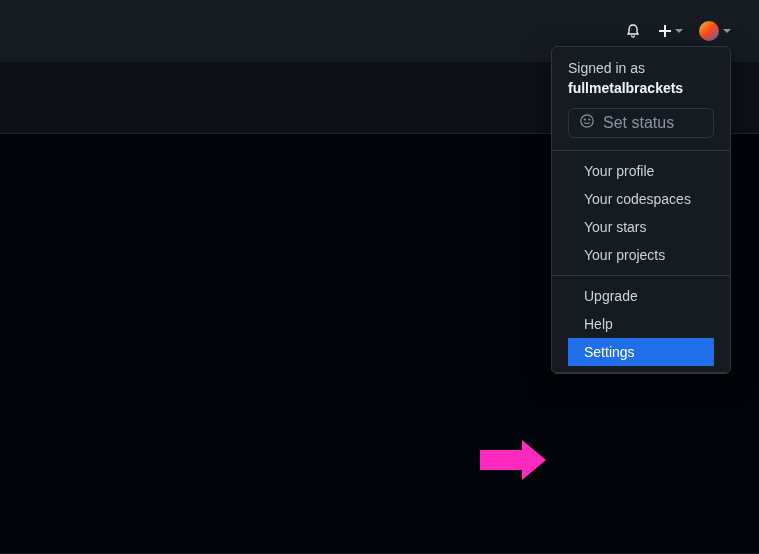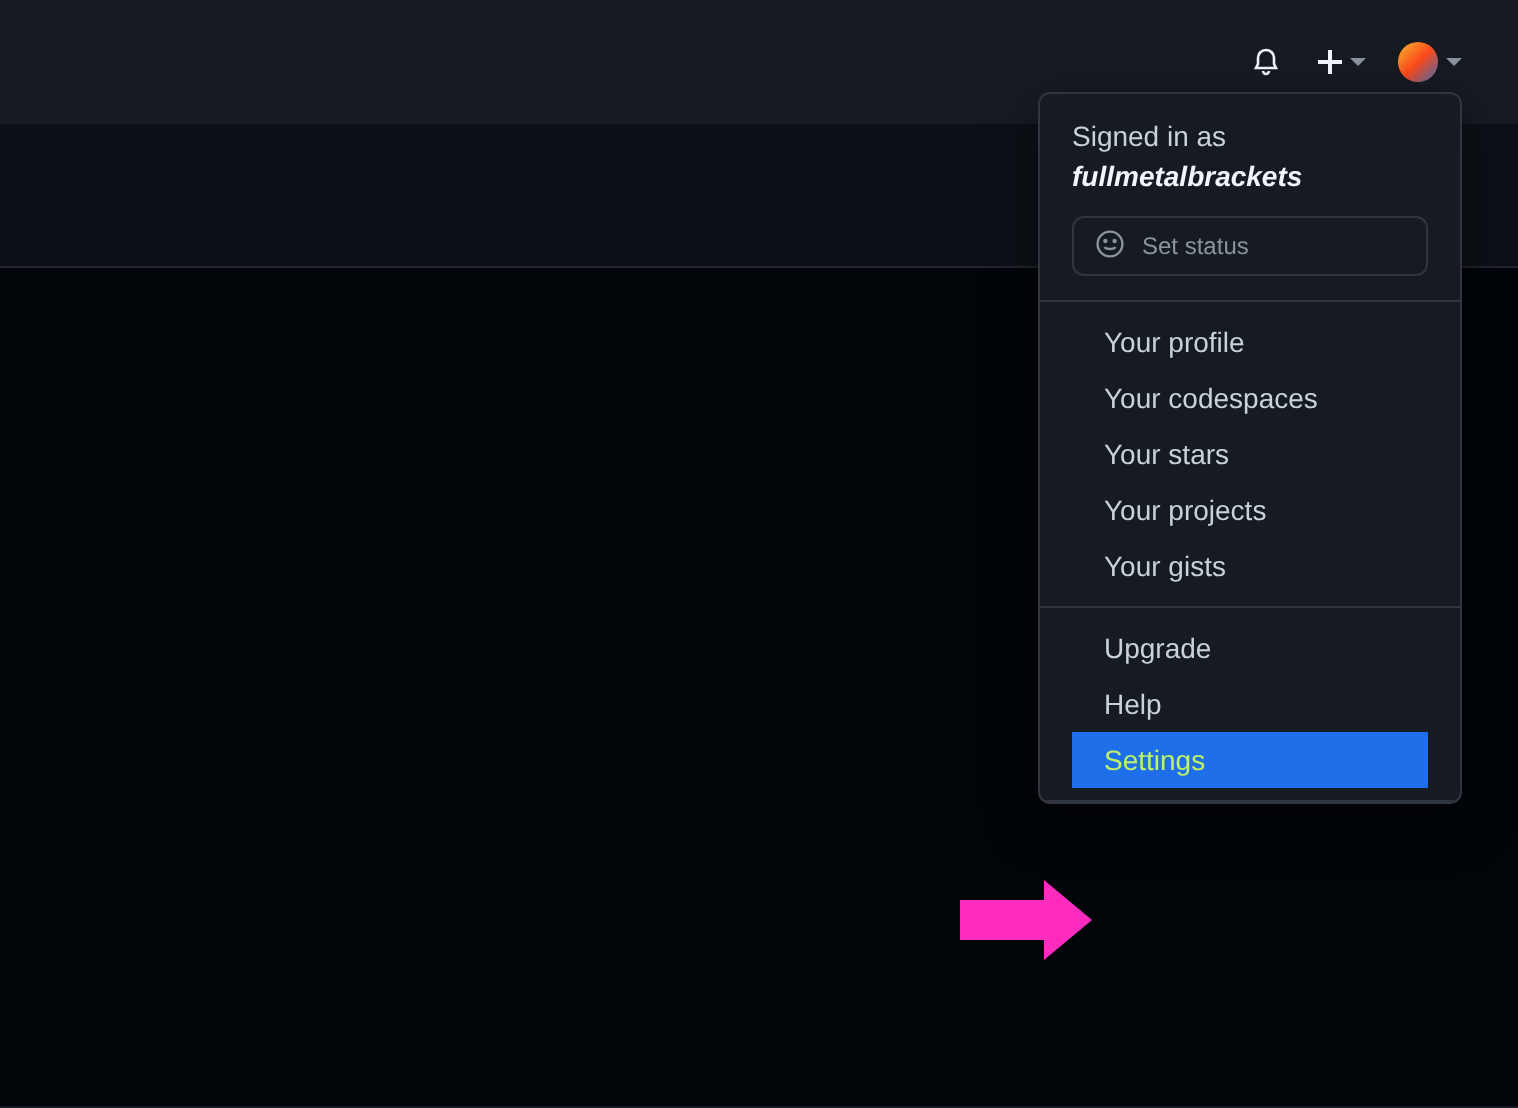--- a/index.html
+++ b/index.html
@@ -66,7 +66,7 @@
       position: absolute;
       top: 46px;
       right: 28px;
-      width: 212px;
+      width: 180px;
       background: #161b22;
       border: 1px solid #30363d;
       border-radius: 6px;

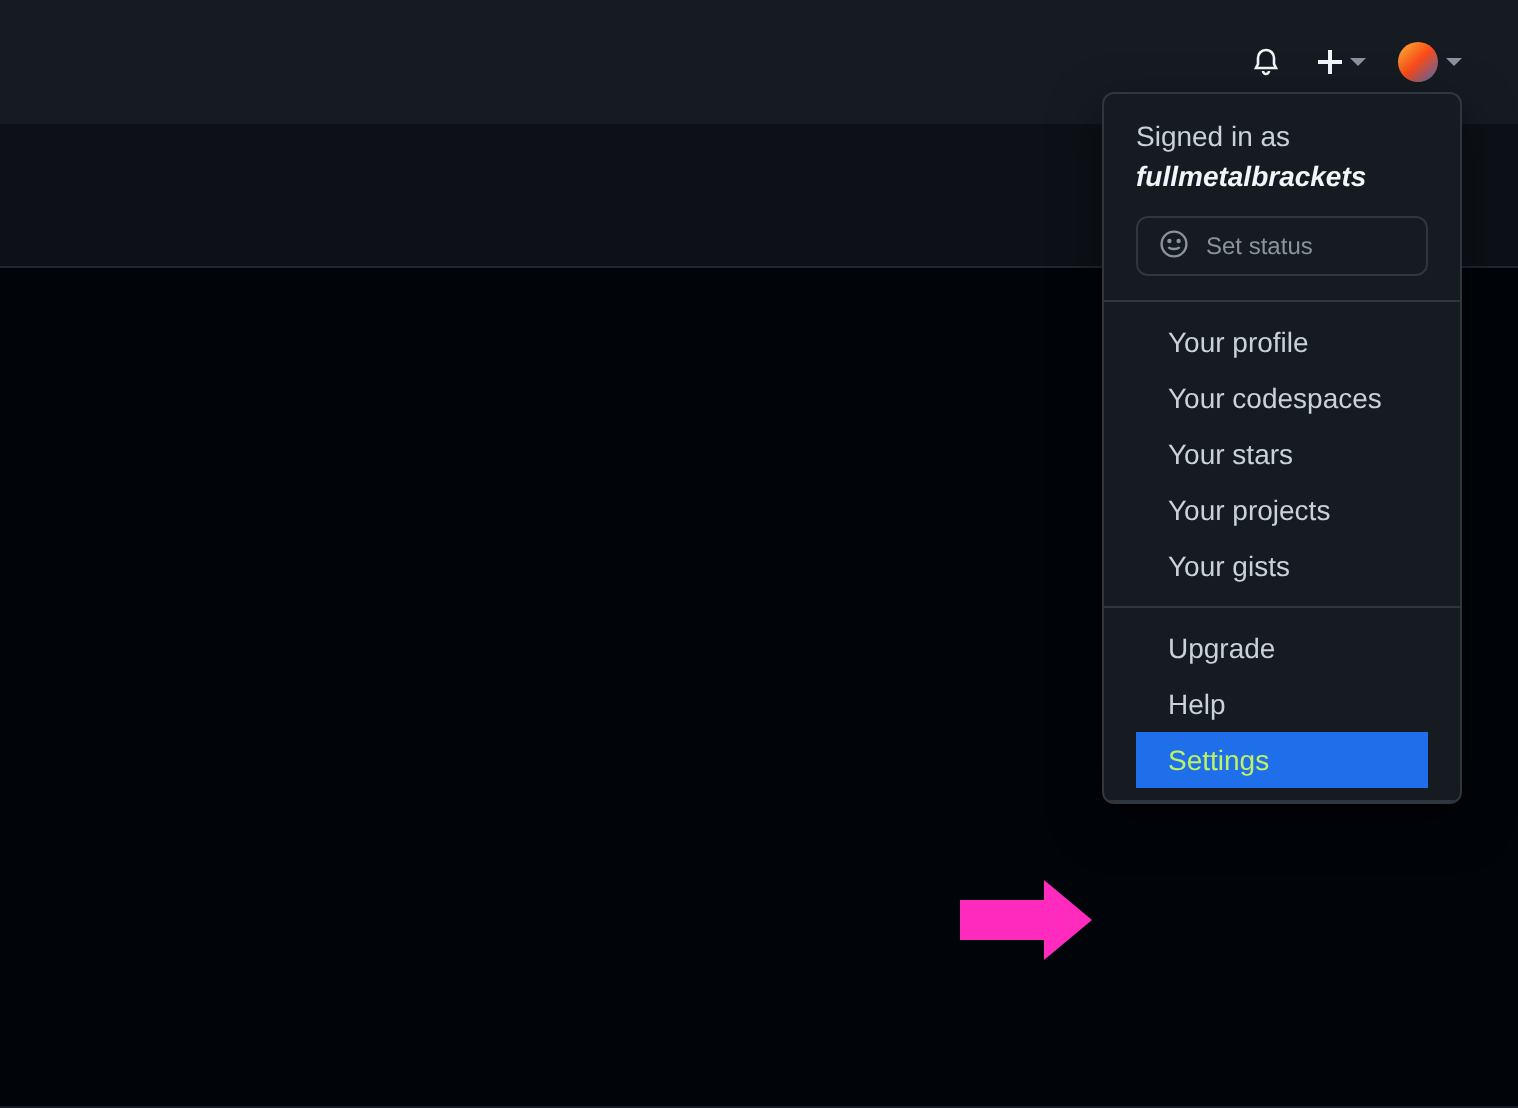--- a/index.html
+++ b/index.html
@@ -85,7 +85,6 @@
     .dropdown-header .username {
       font-weight: 600;
       color: #f0f6fc;
-      font-style: italic;
     }
     .status-wrap {
       padding: 0 16px 12px 16px;

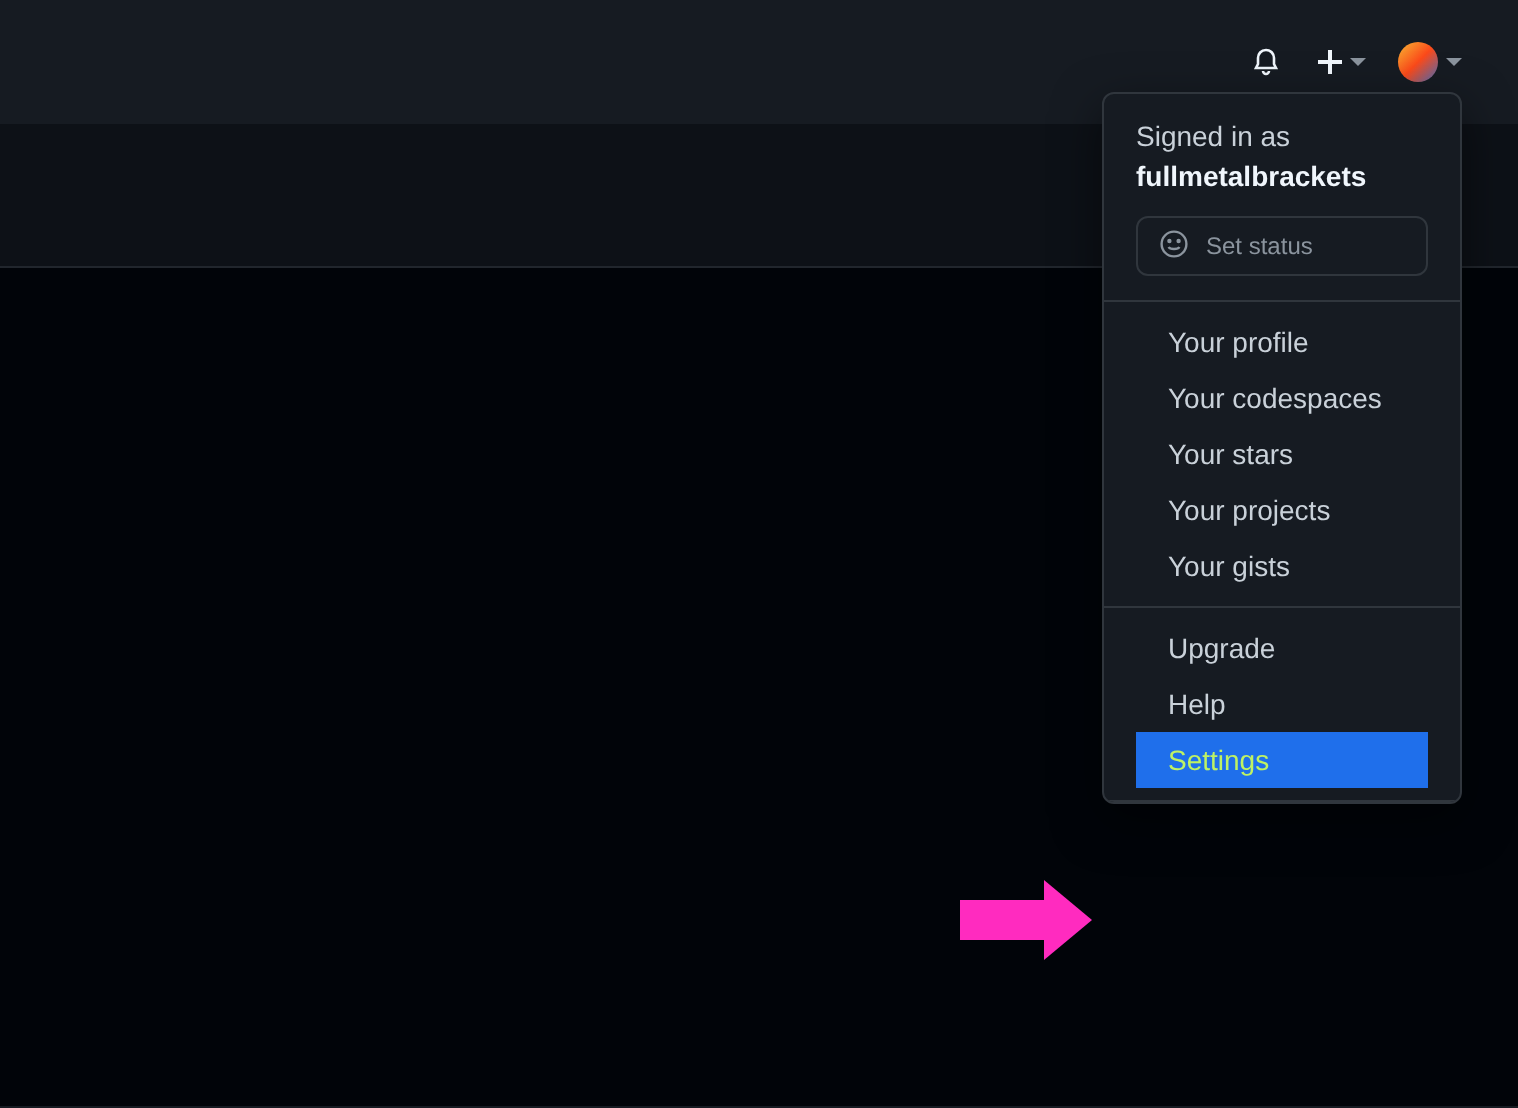--- a/index.html
+++ b/index.html
@@ -101,7 +101,7 @@
       gap: 8px;
       cursor: pointer;
       color: #8b949e;
-      font-size: 12px;
+      font-size: 16px;
     }
     .status-btn svg { flex-shrink: 0; }
     .divider {

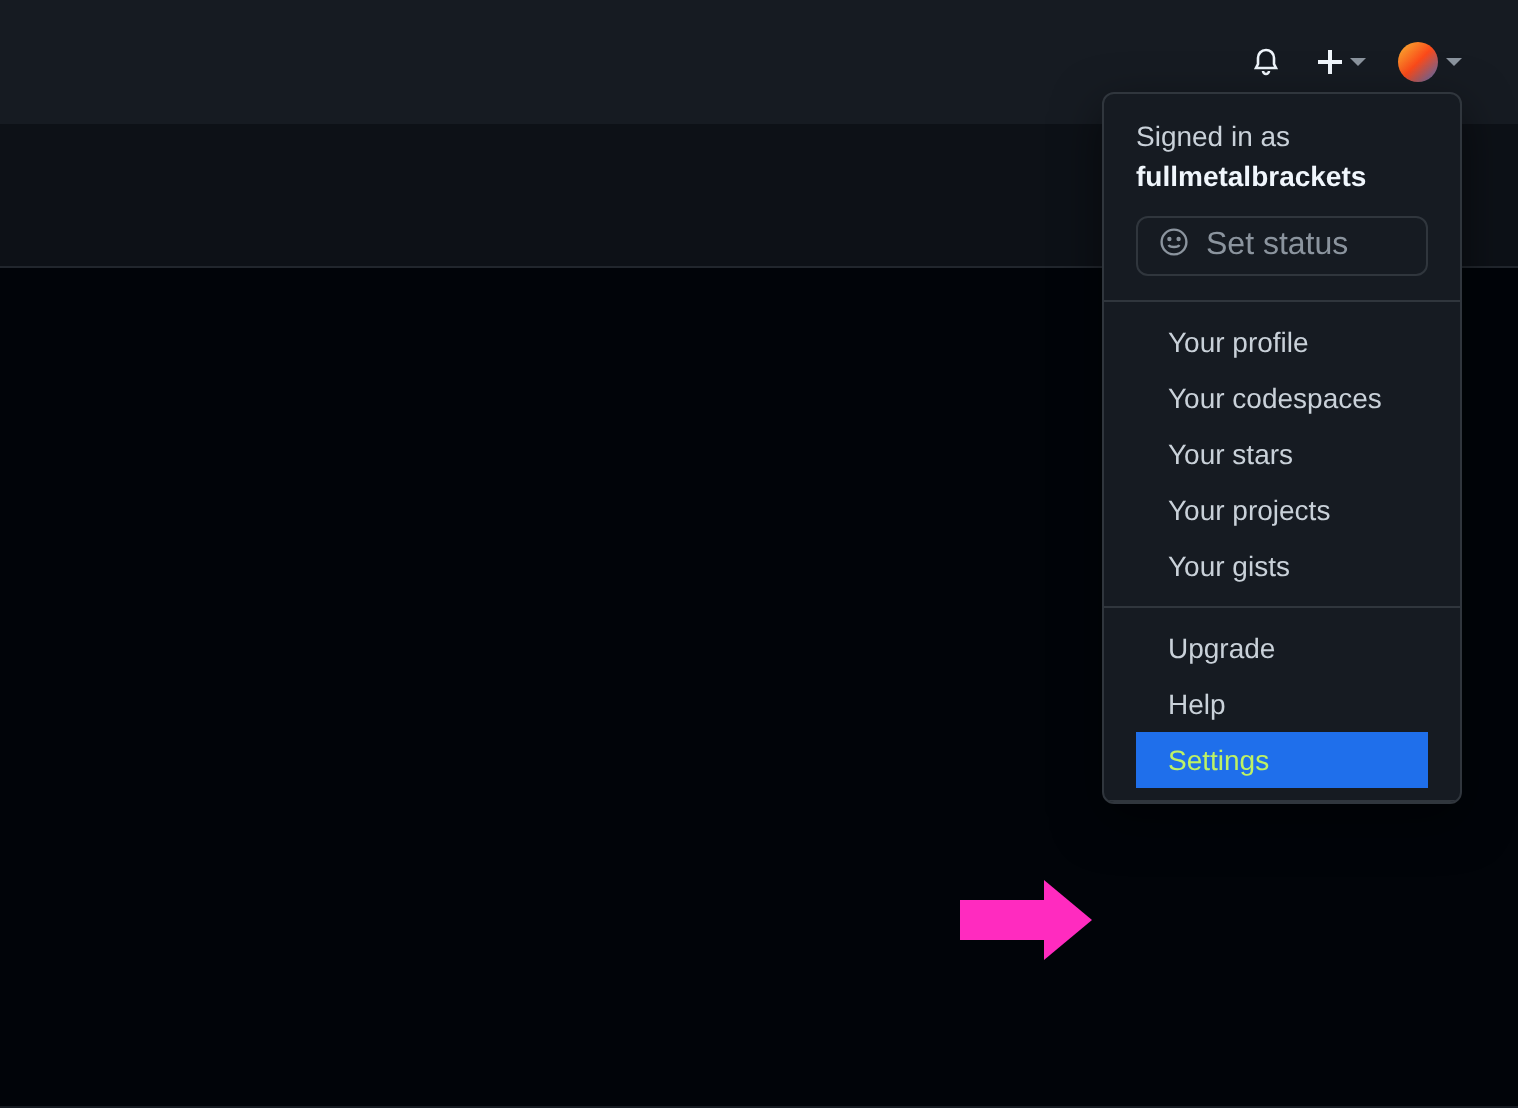--- a/index.html
+++ b/index.html
@@ -193,7 +193,6 @@
     <div class="menu-item">Your codespaces</div>
     <div class="menu-item">Your stars</div>
     <div class="menu-item">Your projects</div>
-    <div class="menu-item">Your gists</div>
   </div>
   <hr class="divider">
   <div class="menu-section">

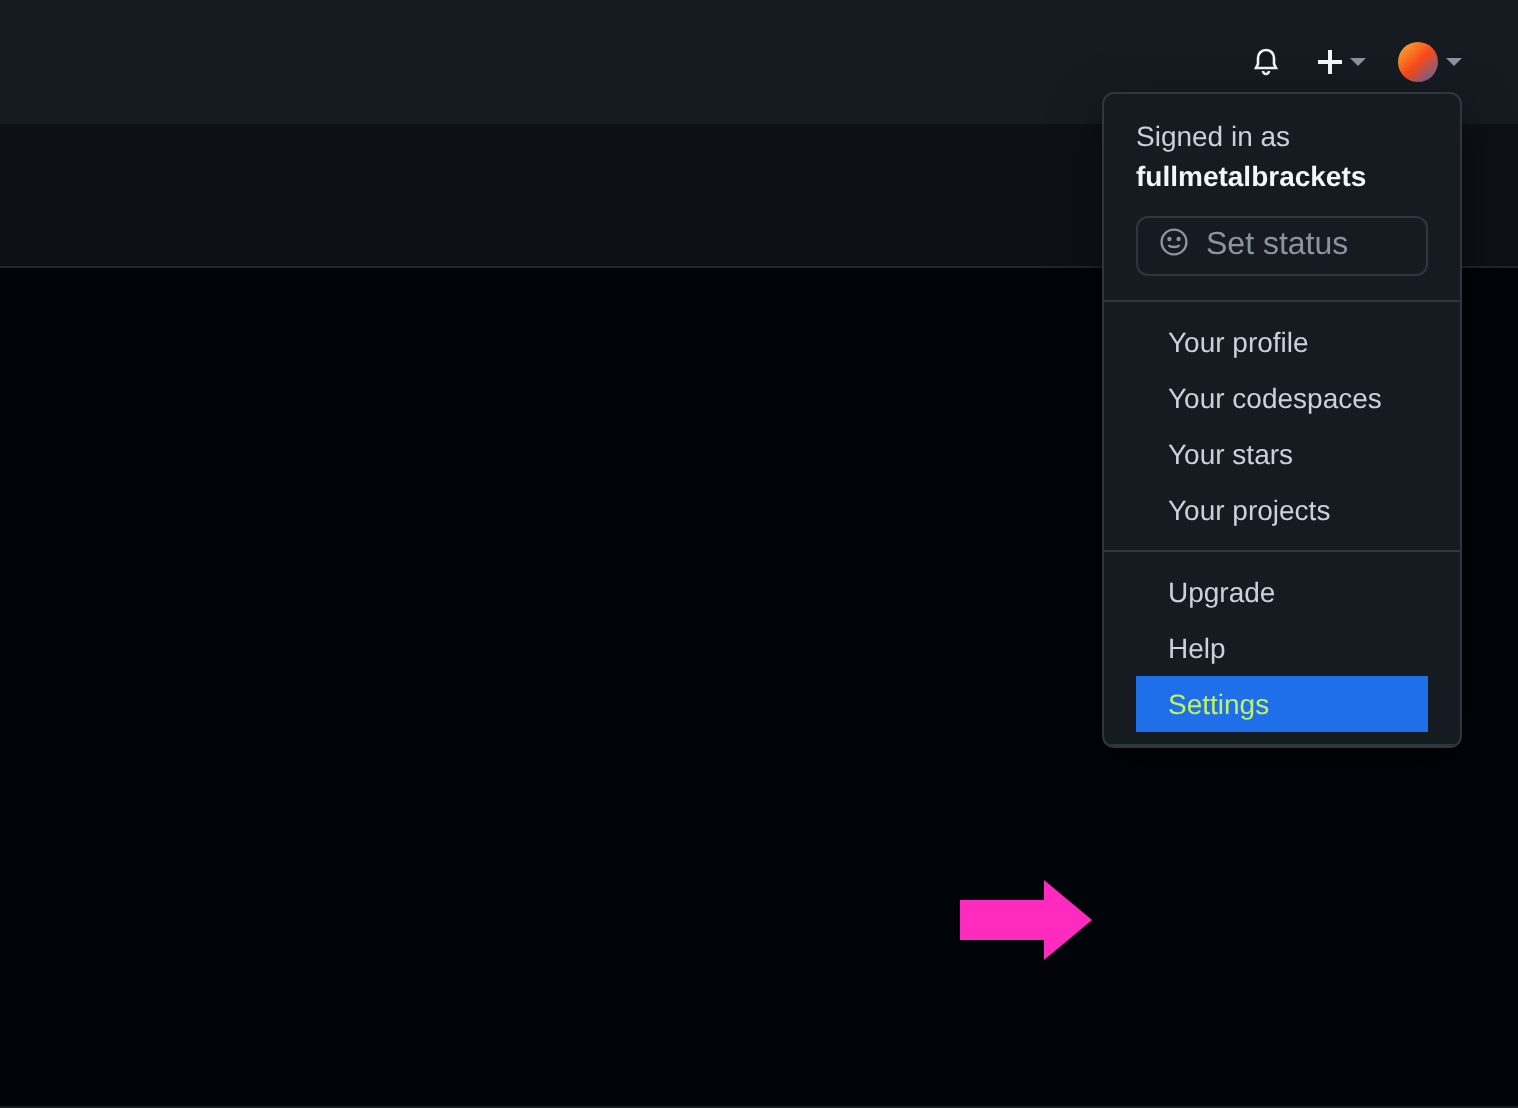--- a/index.html
+++ b/index.html
@@ -119,7 +119,7 @@
     }
     .menu-item.highlighted {
       background: #1f6feb;
-      color: #bef264;
+      color: #ffffff;
     }
     .arrow-annotation {
       position: absolute;

